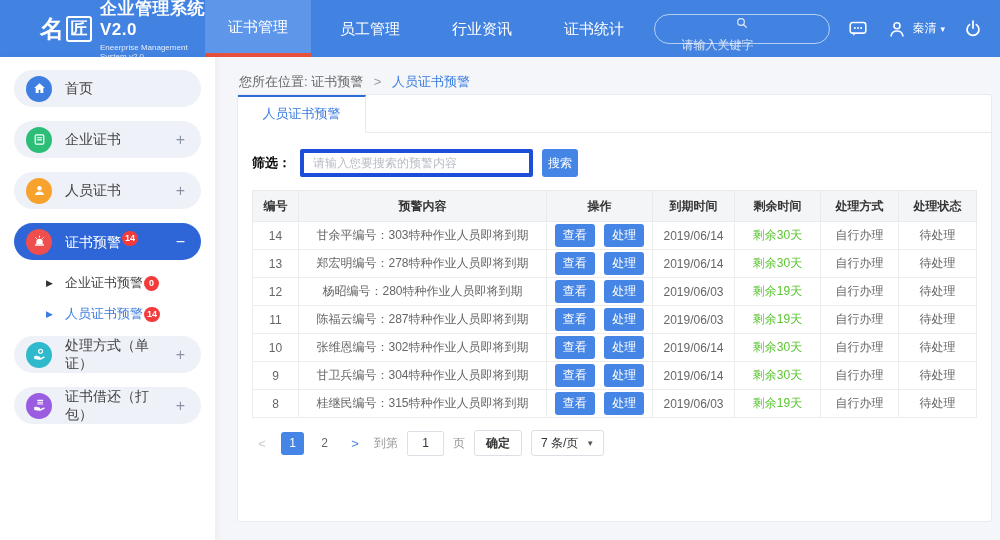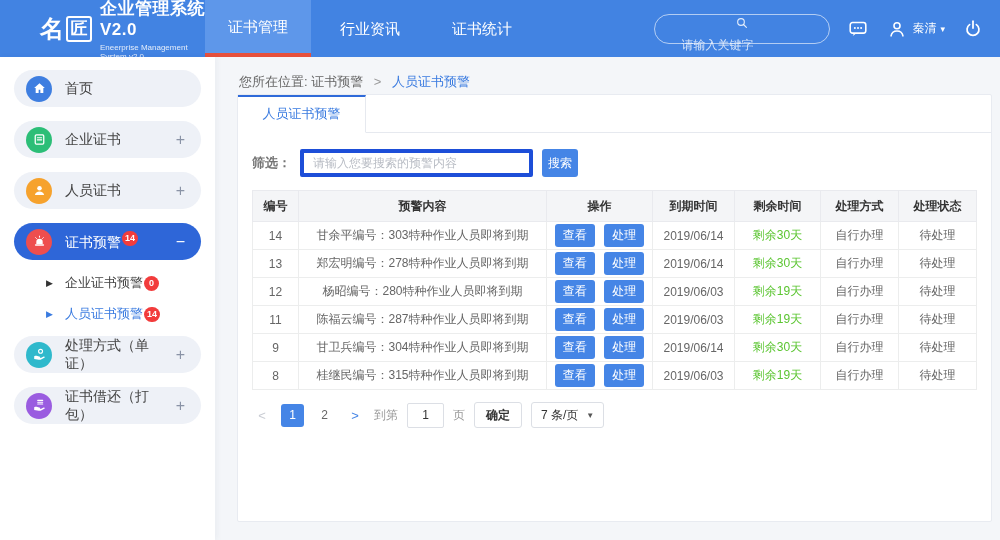--- a/index.html
+++ b/index.html
@@ -99,6 +99,7 @@
     </div>
     <nav class="top-nav">
       <div class="nav-item active">证书管理</div>
+      <div class="nav-item">员工管理</div>
       <div class="nav-item">行业资讯</div>
       <div class="nav-item">证书统计</div>
     </nav>

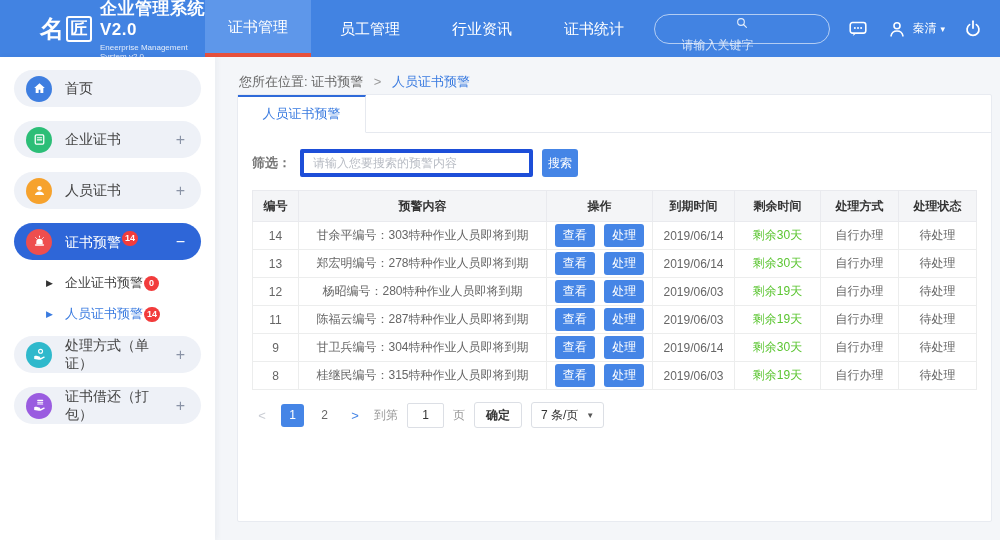--- a/index.html
+++ b/index.html
@@ -57,7 +57,7 @@
   .tab { width:128px; height:38px; line-height:34px; text-align:center; color:#3a7be0; font-size:13px; background:#fff; border-top:2px solid #2f6ad9; border-right:1px solid #e6e9ef; margin-bottom:-1px; border-bottom:1px solid #fff; cursor:pointer; }
   .panel-inner { padding:0 14px; }
   .filter-row { display:flex; align-items:center; margin:16px 0 13px; gap:9px; }
-  .filter-label { font-size:13px; color:#737373; font-weight:bold; }
+  .filter-label { font-size:13px; color:#000000; font-weight:bold; }
   .filter-input { width:233px; height:28px; border:4px solid #1d4ed8; border-radius:2px; padding:0 9px; font-size:12px; color:#333; outline:none; font-family:inherit; }
   .filter-input::placeholder { color:#b8bcc4; }
   .btn-search { width:36px; height:28px; background:#4585e6; color:#fff; border:none; border-radius:3px; font-size:12px; cursor:pointer; font-family:inherit; }

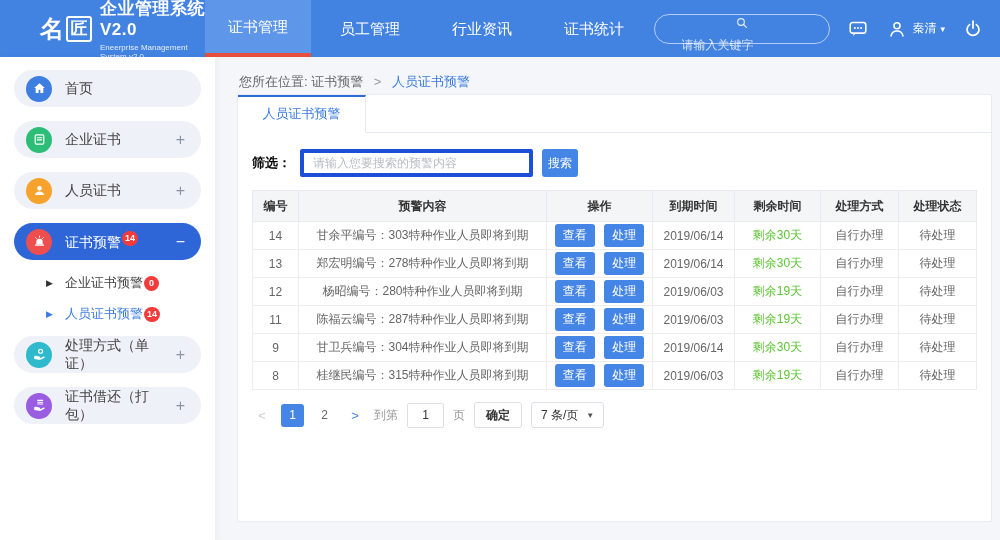--- a/index.html
+++ b/index.html
@@ -318,6 +318,18 @@
                   <td>待处理</td>
                 </tr>
 
+                <tr>
+                  <td>10</td>
+                  <td>张维恩编号：302特种作业人员即将到期</td>
+                  <td>
+                    <button class="op-btn">查看</button>
+                    <button class="op-btn">处理</button>
+                  </td>
+                  <td>2019/06/14</td>
+                  <td class="rem">剩余30天</td>
+                  <td>自行办理</td>
+                  <td>待处理</td>
+                </tr>
 
                 <tr>
                   <td>9</td>

